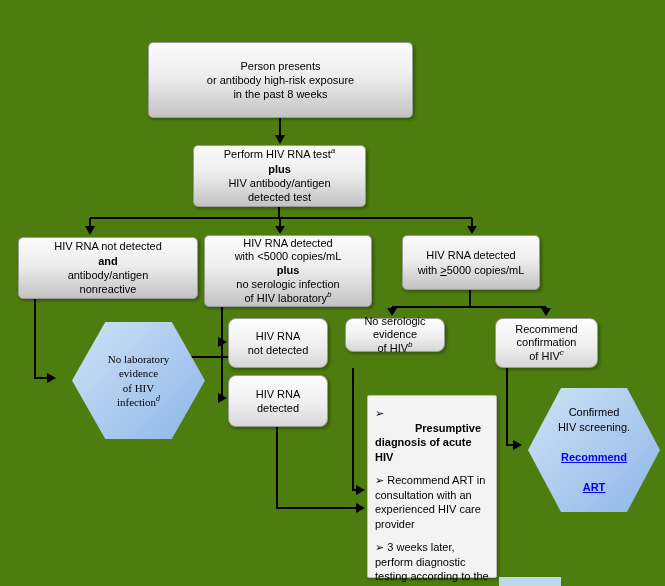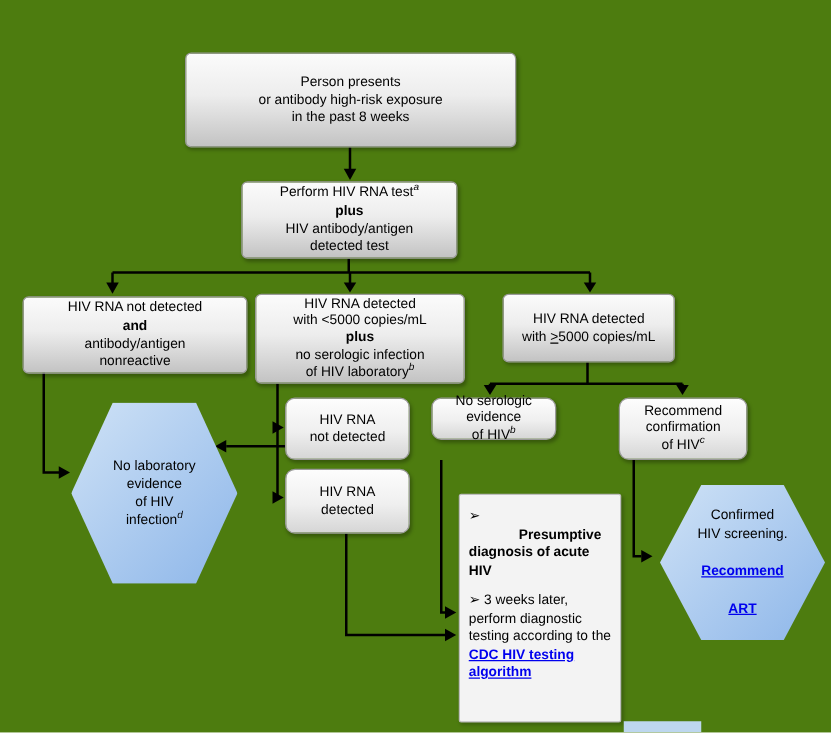--- a/index.html
+++ b/index.html
@@ -130,7 +130,7 @@
     <div><span>of HIV</span><sup>c</sup></div>
   </div>
 
-  <div class="hex" style="left:57px;top:322px;width:133px;height:145px;">
+  <div class="hex" style="left:72px;top:322px;width:133px;height:117px;font-family:Liberation Serif, serif;">
     <div>No laboratory</div>
     <div>evidence</div>
     <div>of HIV</div>

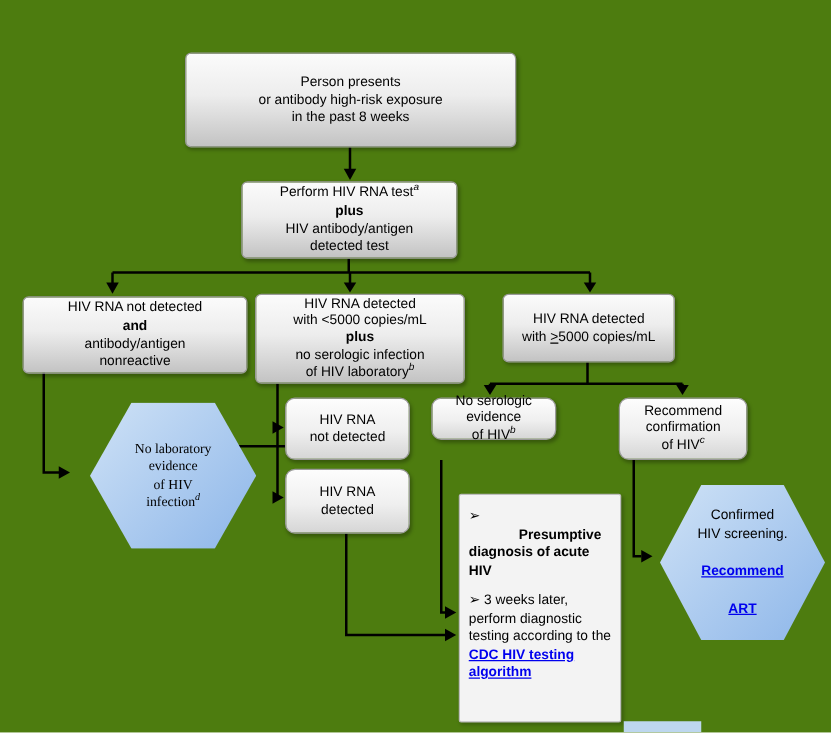--- a/index.html
+++ b/index.html
@@ -146,6 +146,7 @@
 
   <div class="bulletbox" style="left:367px;top:395px;width:130px;height:183px;">
     <div class="bullet-item"><span>➢ </span><span class="b" style="font-weight:bold;margin-left:40px;">Presumptive diagnosis of acute HIV</span></div>
+    <div class="bullet-item"><span>➢ </span><span>Recommend ART in consultation with an experienced HIV care provider</span></div>
     <div class="bullet-item"><span>➢ </span><span>3 weeks later, perform diagnostic testing according to the </span><a class="link">CDC HIV testing algorithm</a></div>
   </div>
 

